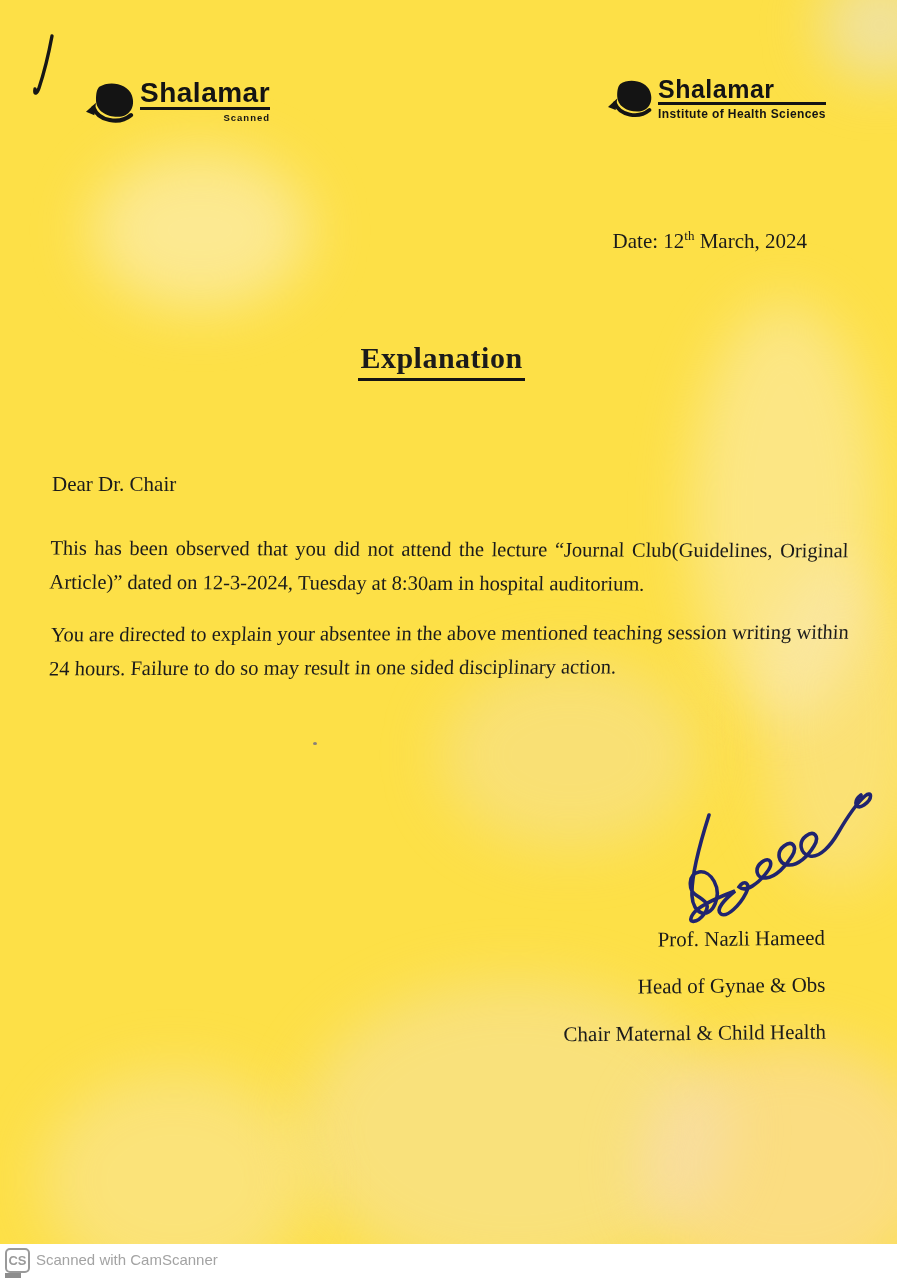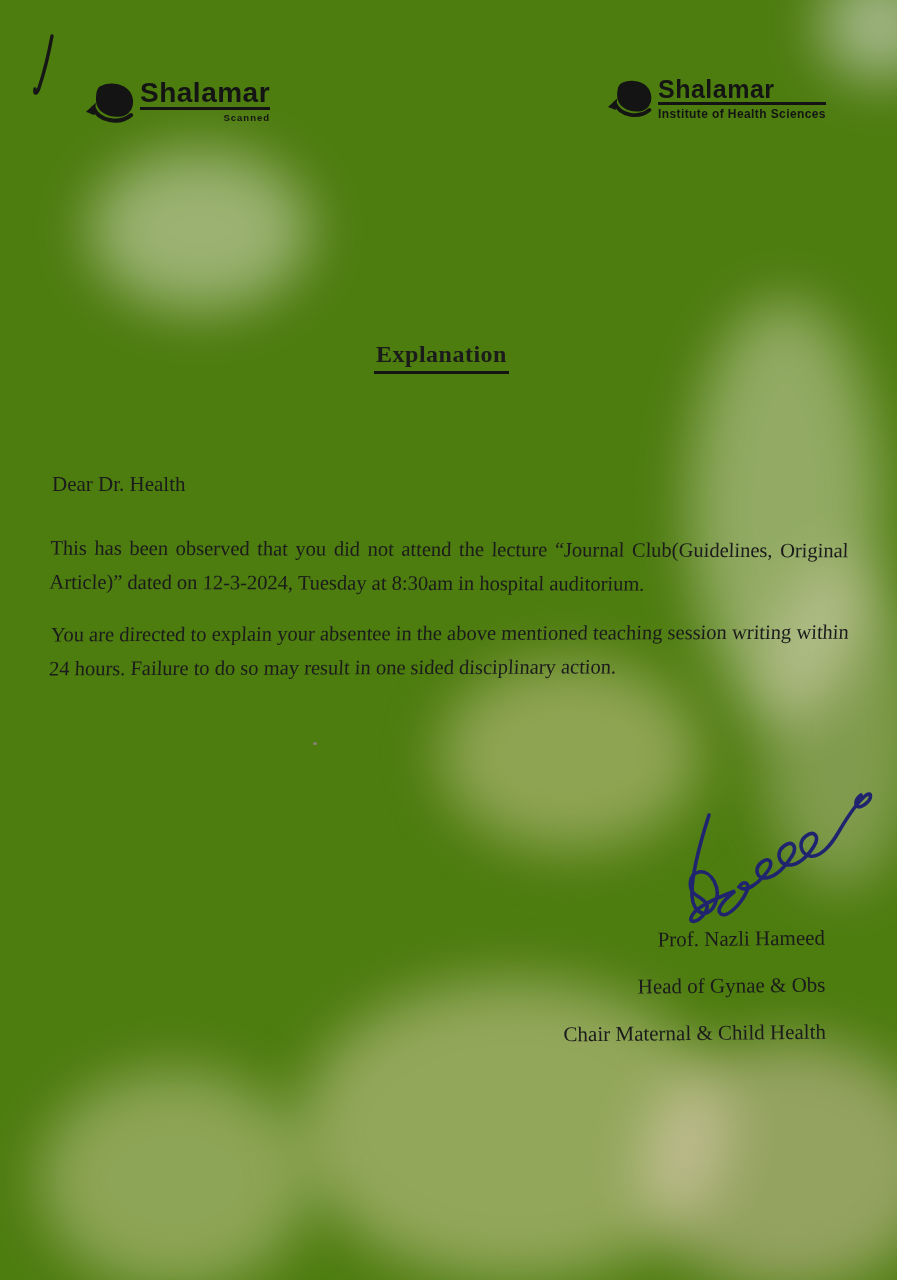--- a/index.html
+++ b/index.html
@@ -5,7 +5,7 @@
   html,body{margin:0;padding:0;background:#e8e8e8;}
   .paper{
     position:relative;width:897px;height:1280px;margin:0 auto;
-    background:#4d7c0f;overflow:hidden;
+    background:#fde047;overflow:hidden;
     font-family:"Liberation Serif", serif;color:var(--ink,#1b1b1b);
   }
   .stain{position:absolute;border-radius:50%;filter:blur(28px);pointer-events:none;}

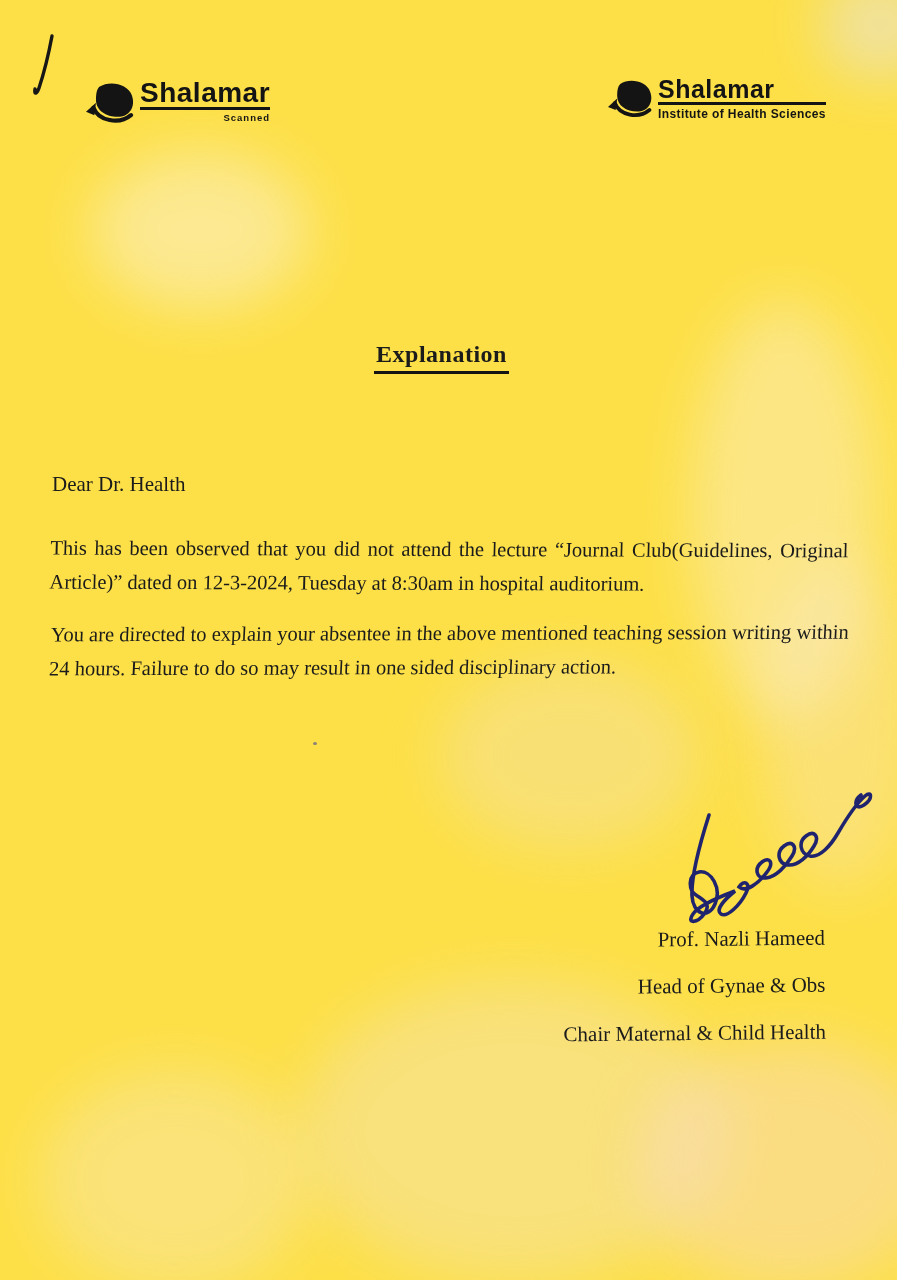--- a/index.html
+++ b/index.html
@@ -119,6 +119,7 @@
     </div>
   </div>
 
+  <div class="date-line"><span>Date: 12</span><sup>th</sup><span> March, 2024</span></div>
 
   <div class="title-wrap">
     <span class="title">Explanation</span>

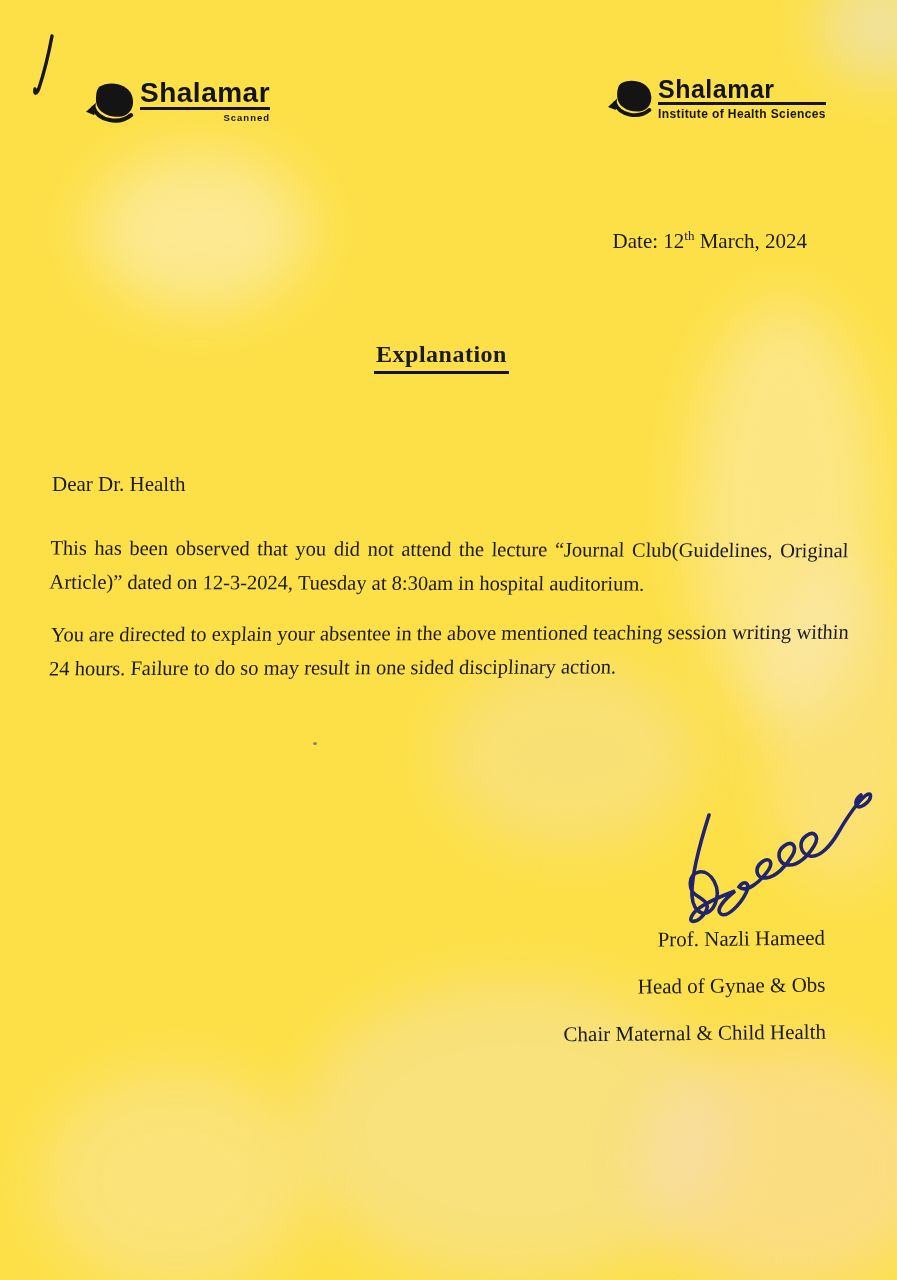--- a/index.html
+++ b/index.html
@@ -42,7 +42,7 @@
 
   .title-wrap{position:absolute;left:0;right:14px;top:341px;text-align:center;}
   .title{
-    display:inline-block;font-size:24px;font-weight:bold;letter-spacing:.5px;
+    display:inline-block;font-size:30px;font-weight:bold;letter-spacing:.5px;
     border-bottom:3px solid #141414;padding:0 2px 3px 2px;
   }
 

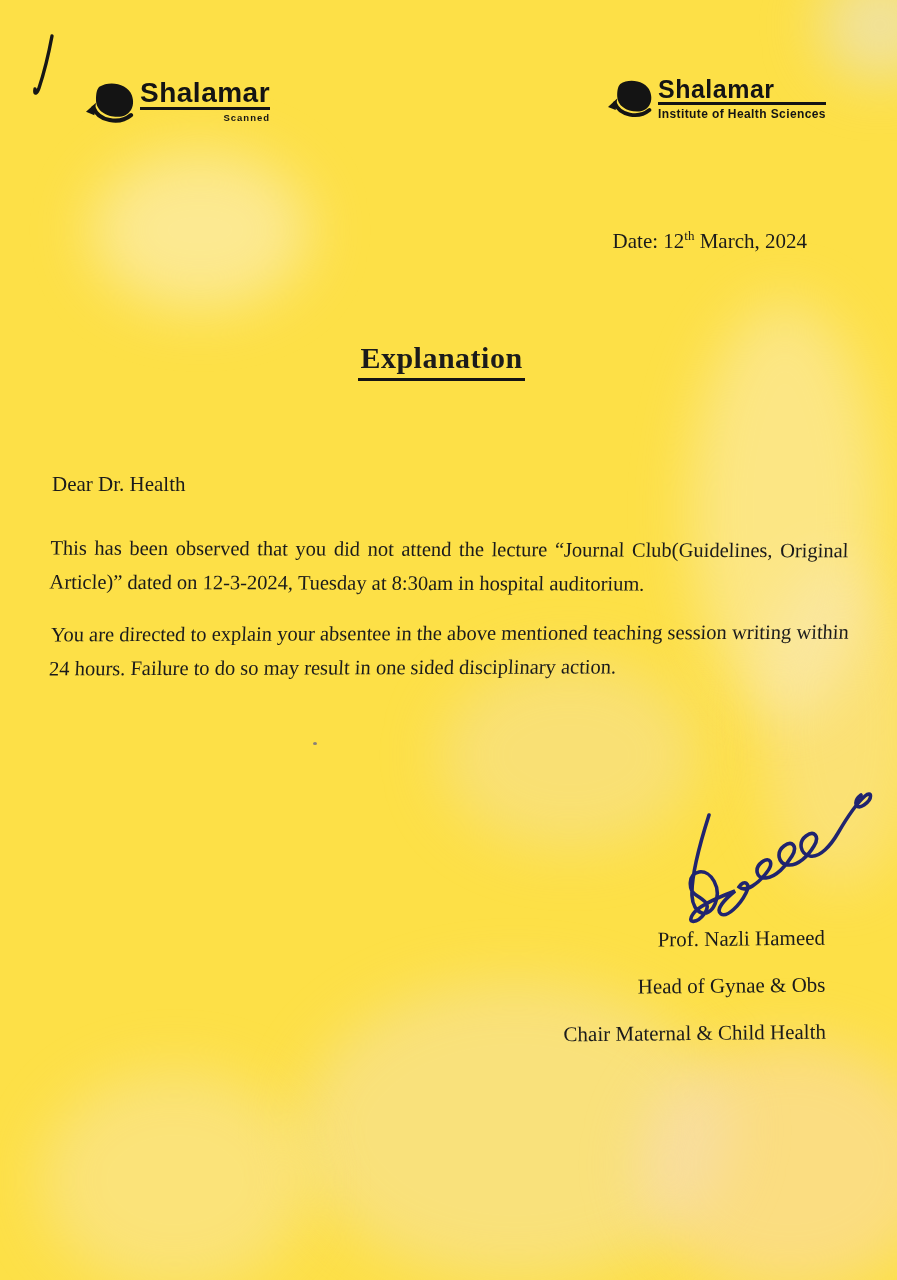--- a/index.html
+++ b/index.html
@@ -125,7 +125,7 @@
     <span class="title">Explanation</span>
   </div>
 
-  <div class="salutation">Dear Dr. Health</div>
+  <div class="salutation">Dear Dr. Chair</div>
 
   <p class="para para1">This has been observed that you did not attend the lecture “Journal Club(Guidelines, Original Article)” dated on 12-3-2024, Tuesday at 8:30am in hospital auditorium.</p>
   <p class="para para2">You are directed to explain your absentee in the above mentioned teaching session writing within 24 hours. Failure to do so may result in one sided disciplinary action.</p>

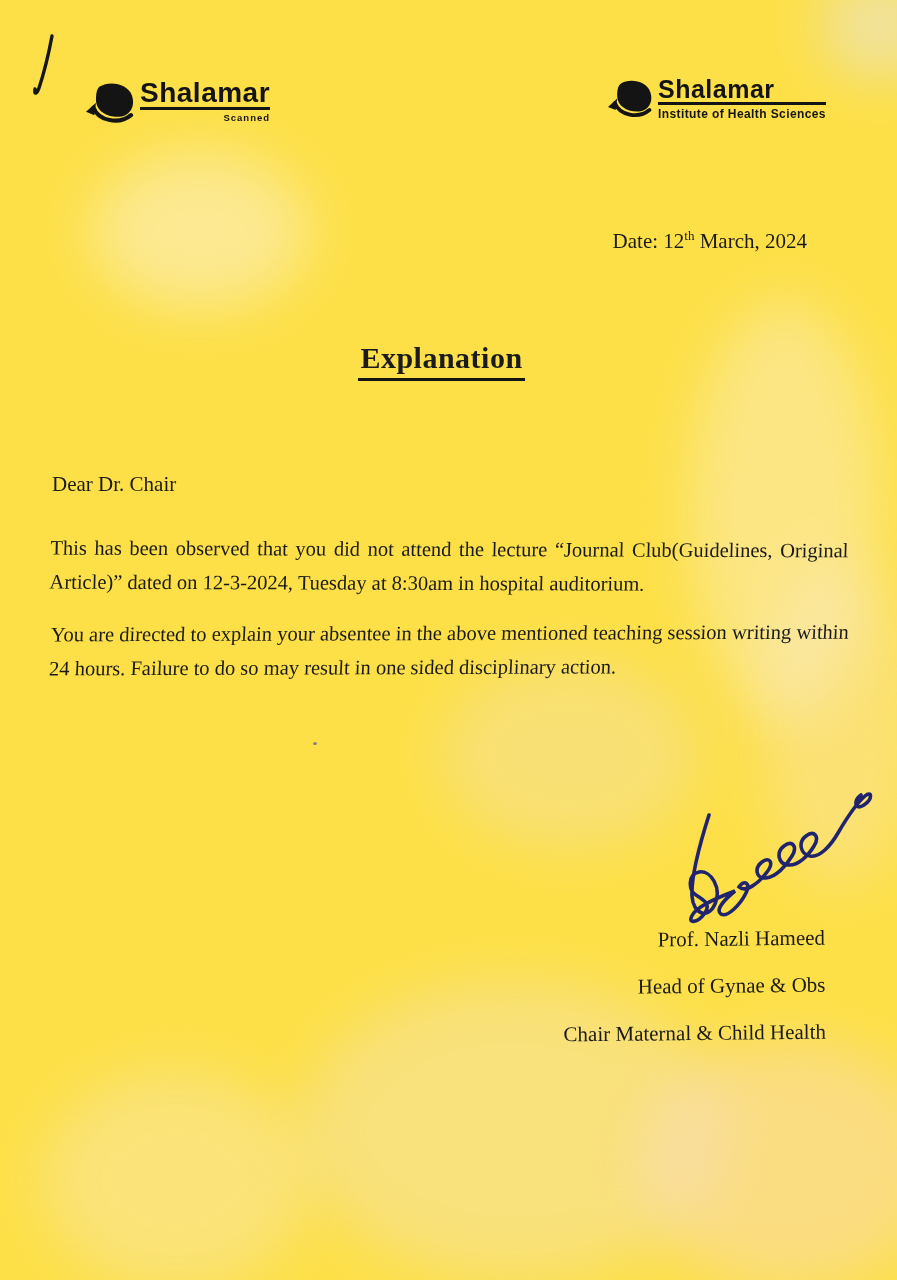--- a/index.html
+++ b/index.html
@@ -149,6 +149,13 @@
 
   <div class="speck"></div>
 
+  <div class="wm-band">
+    <div class="cs-icon">
+        <span>CS</span>
+      </div>
+    <div class="cs-tab"></div>
+    <span class="wm-text">Scanned with CamScanner</span>
+  </div>
 
 </div>
 

